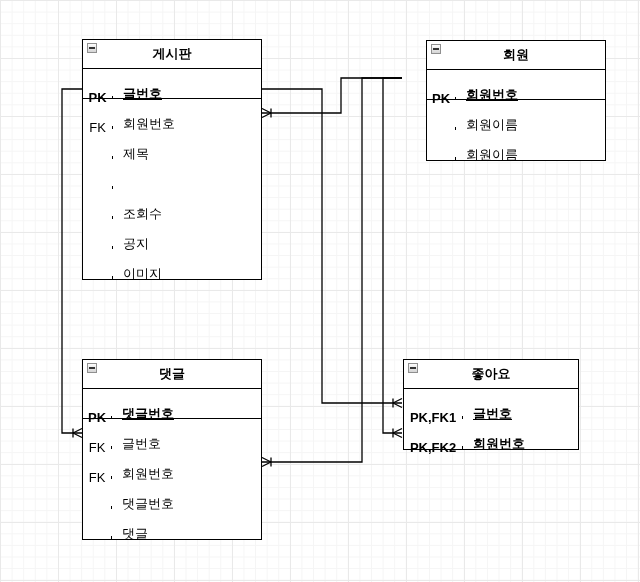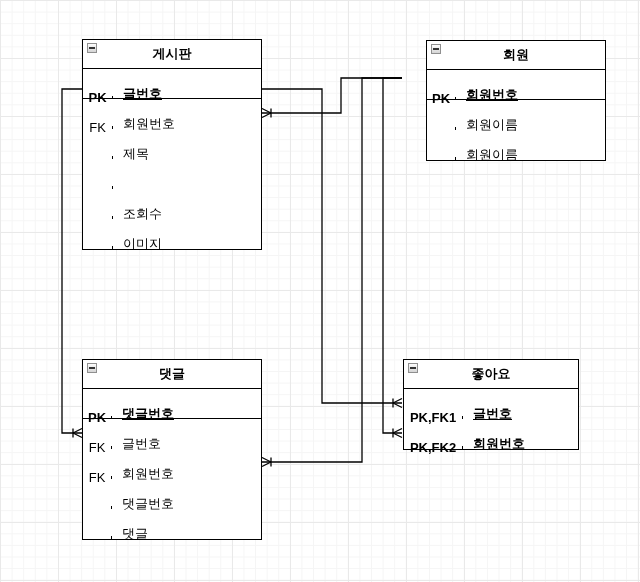--- a/index.html
+++ b/index.html
@@ -135,6 +135,10 @@
     </div>
     <div class="row">
       <span class="key kw30"></span>
+      <span class="name">공지</span>
+    </div>
+    <div class="row">
+      <span class="key kw30"></span>
       <span class="name">이미지</span>
     </div>
   </div>

